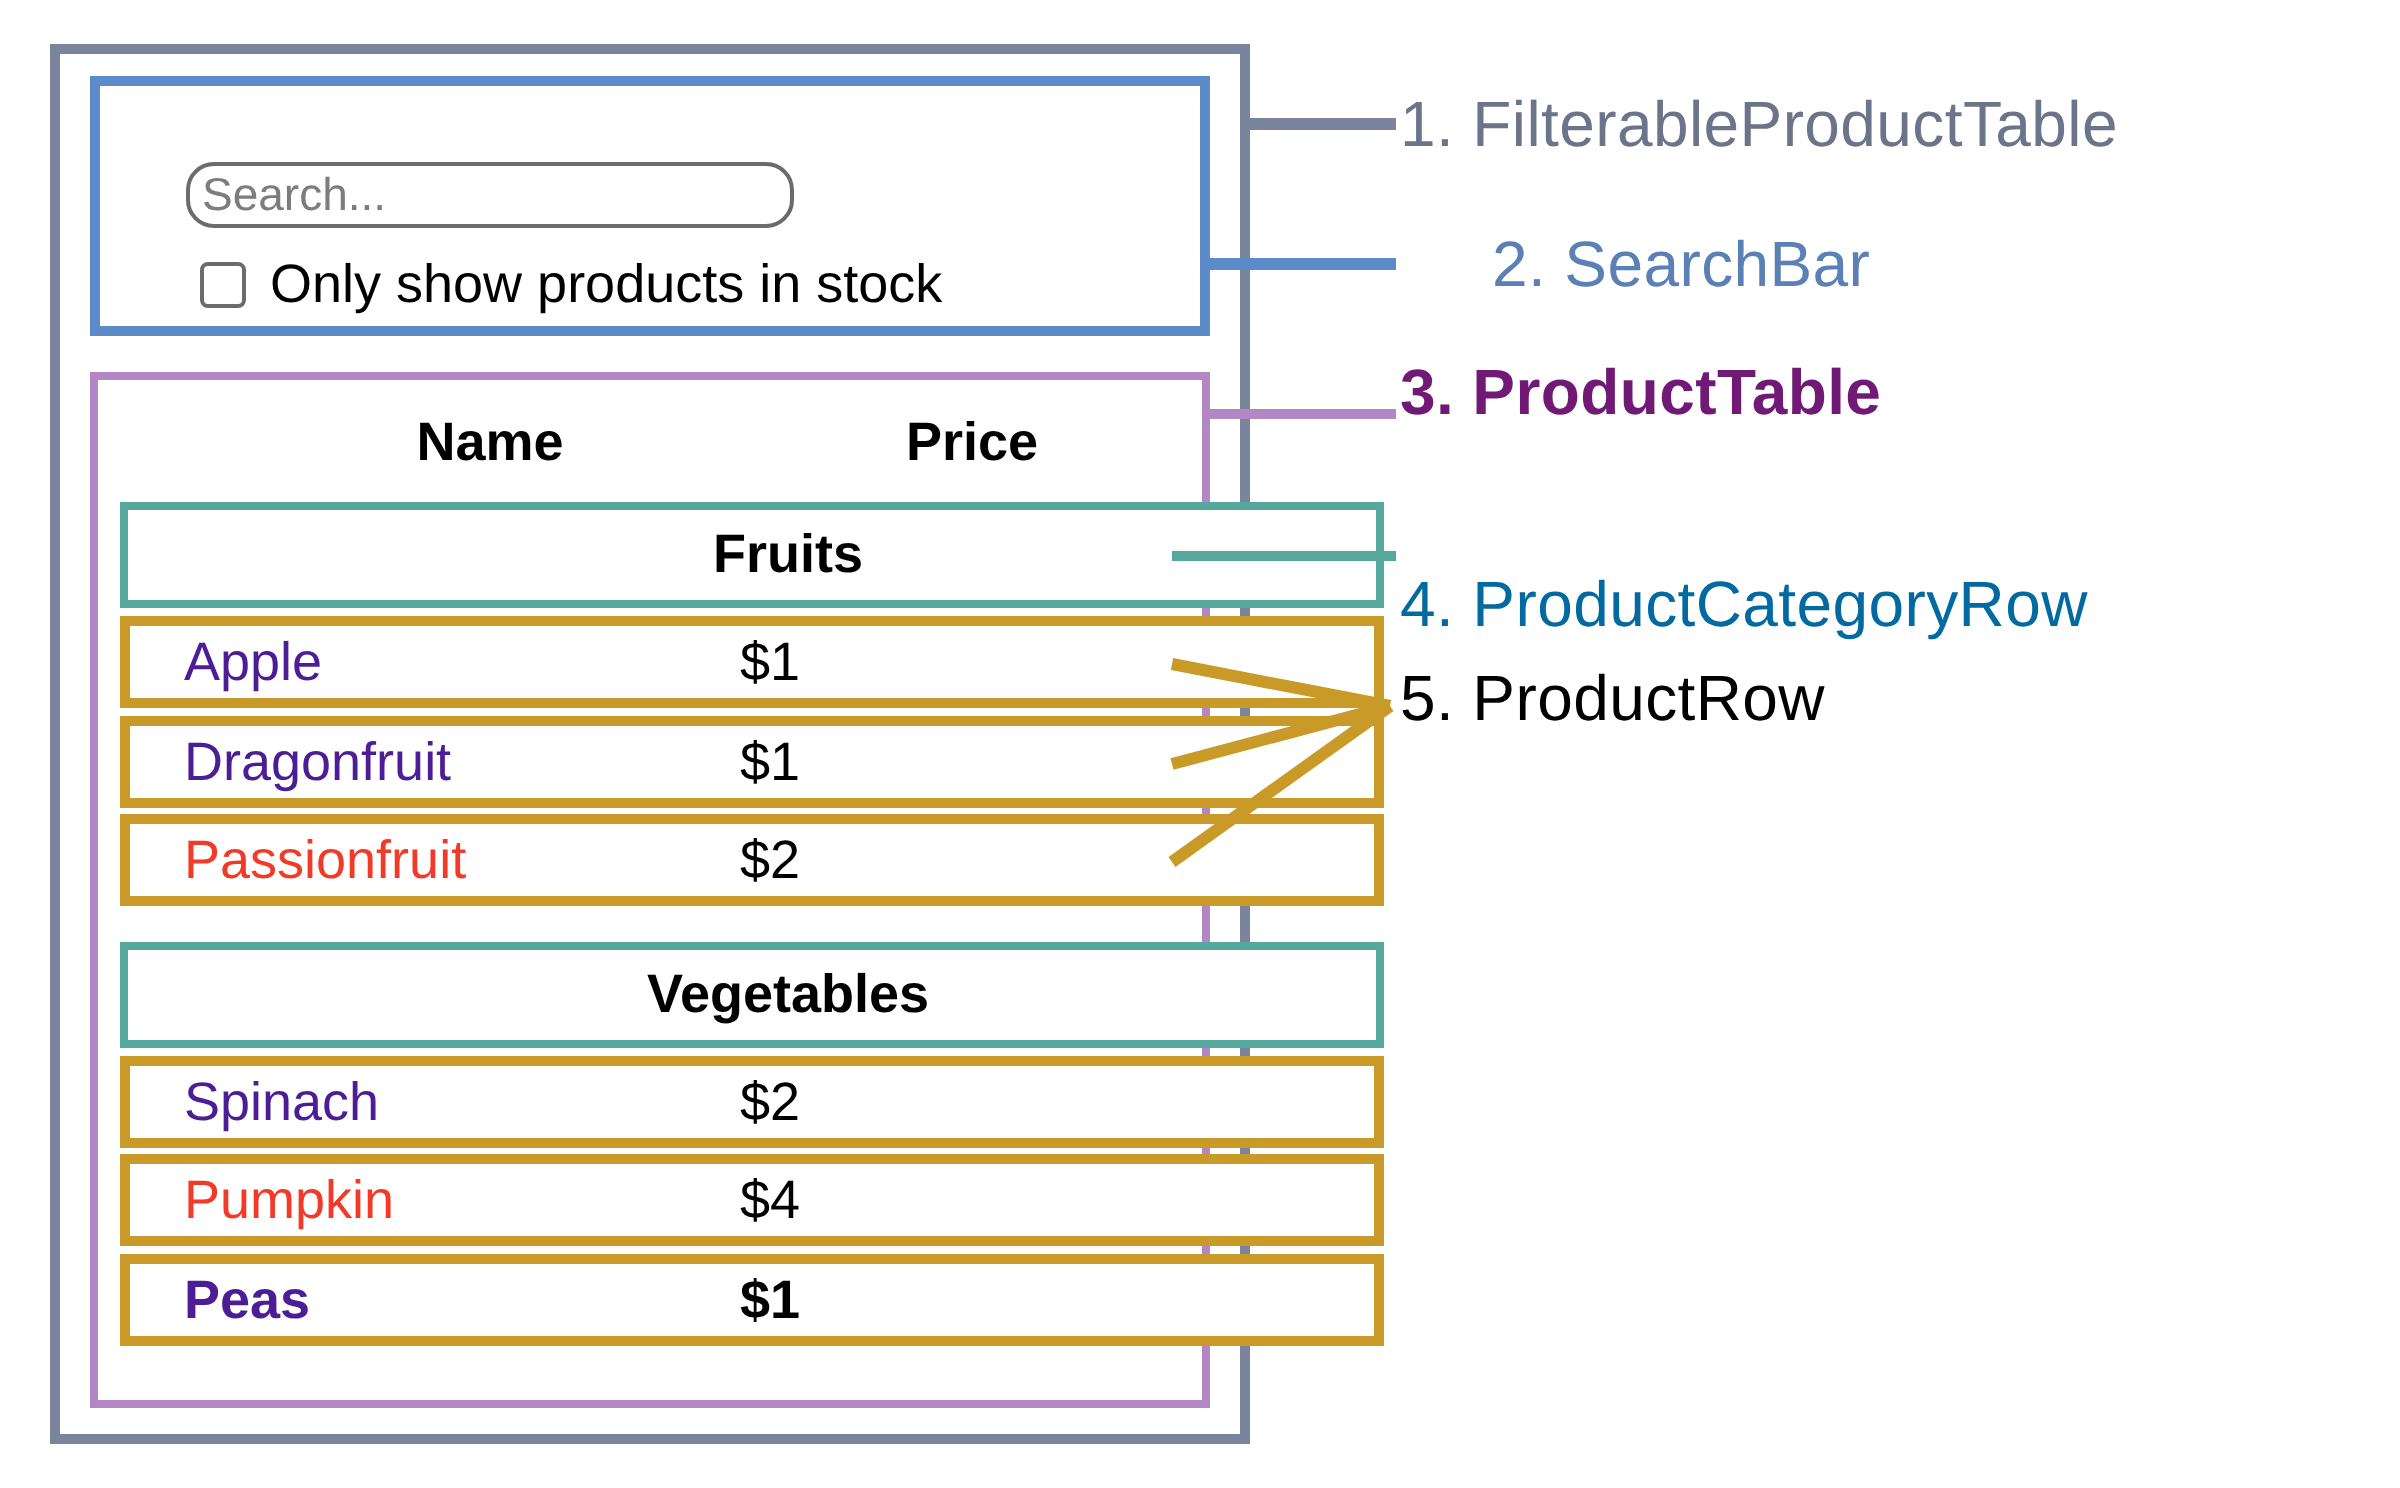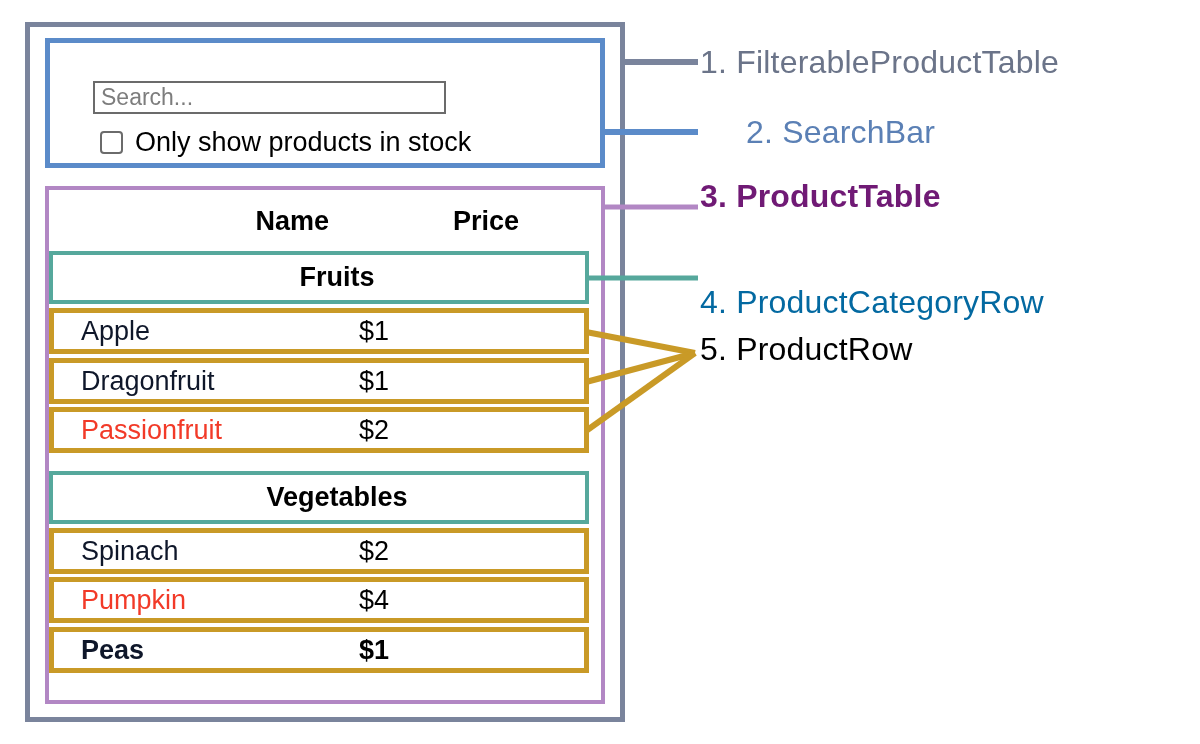--- a/index.html
+++ b/index.html
@@ -55,11 +55,11 @@
     position: absolute;
     left: 43px;
     top: 38px;
-    width: 353px;
+    width: 304px;
     height: 33px;
     box-sizing: border-box;
     border: 2px solid #6b6b6b;
-    border-radius: 0;
+    border-radius: 14px;
     background: #ffffff;
     color: #7d7d7d;
     font-size: 23px;

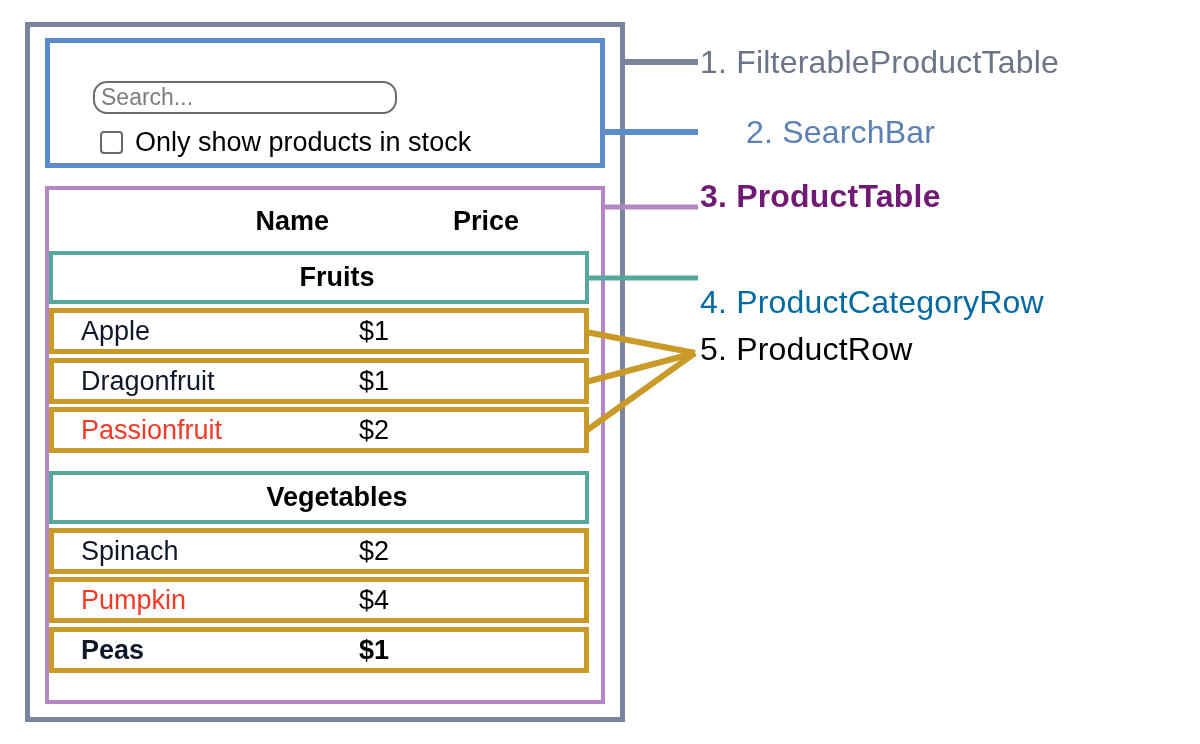--- a/index.html
+++ b/index.html
@@ -119,7 +119,7 @@
     color: #000000;
     line-height: 50px;
   }
-  .th-name  { left: 140px; width: 140px; text-align: right; }
+  .th-name  { left: 126px; width: 140px; text-align: center; }
   .th-price { left: 330px; width: 140px; text-align: right; }
 
   

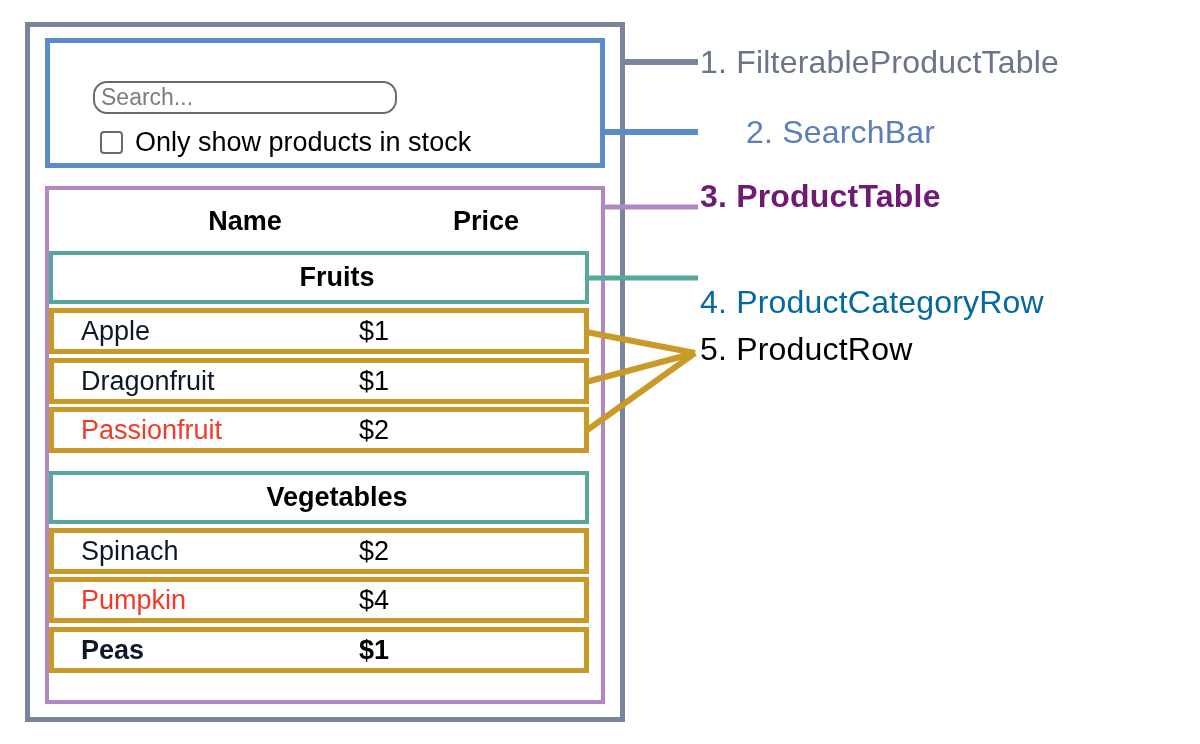--- a/index.html
+++ b/index.html
@@ -125,8 +125,8 @@
   
   .row {
     position: absolute;
-    left: 0;
-    width: 540px;
+    left: 11px;
+    width: 632px;
     box-sizing: border-box;
     background: #ffffff;
     padding-left: 36px;

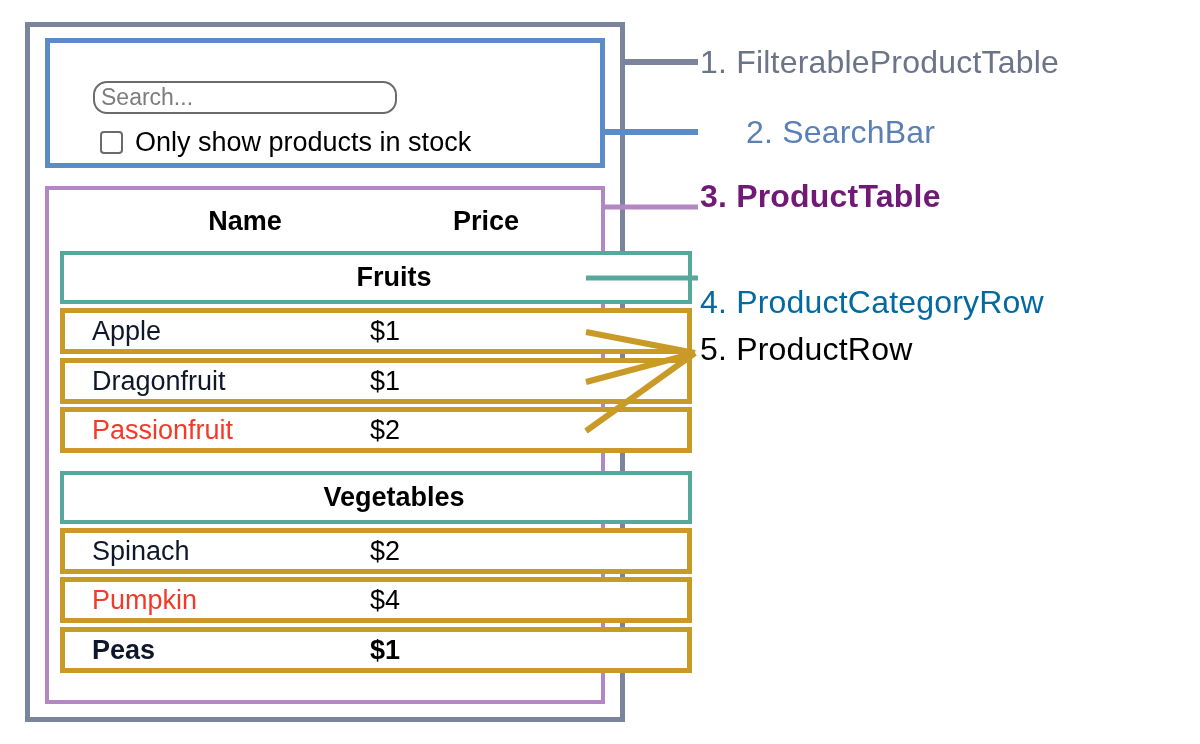--- a/index.html
+++ b/index.html
@@ -153,7 +153,7 @@
     top: 0;
     line-height: 36px;
     font-size: 27px;
-    color: #0f172a;
+    color: #4c1d95;
     white-space: nowrap;
   }
   .product-row .cell-price {

